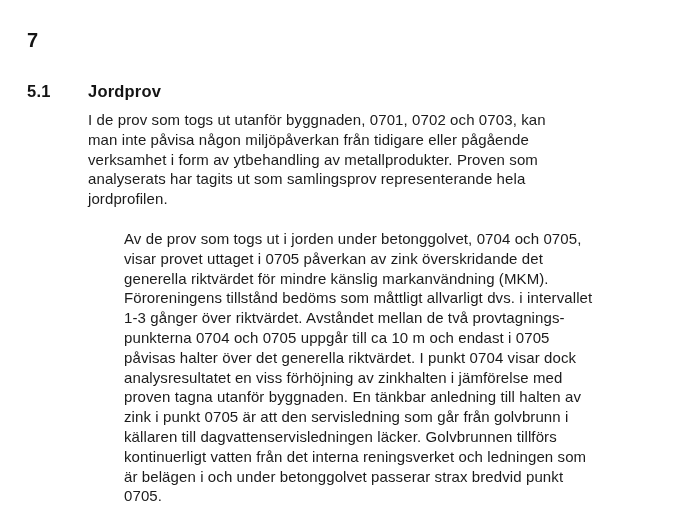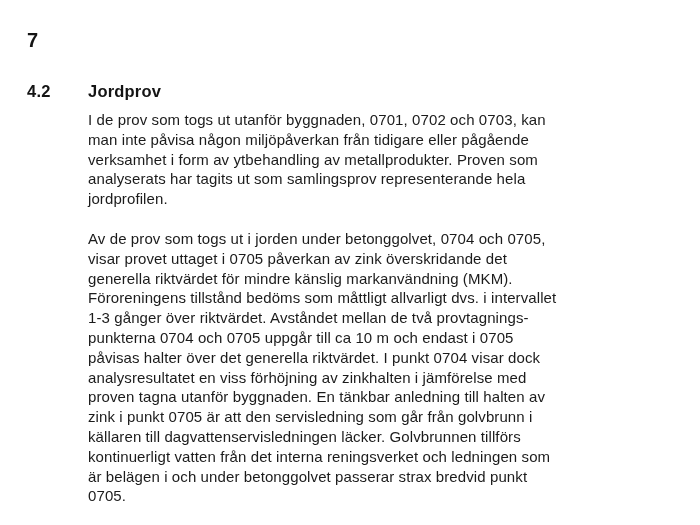--- a/index.html
+++ b/index.html
@@ -67,7 +67,7 @@
   </div>
 
   <div class="heading-row level-2">
-    <span class="heading-num">4.2</span>
+    <span class="heading-num">5.1</span>
     <span class="heading-text">Jordprov</span>
   </div>
 

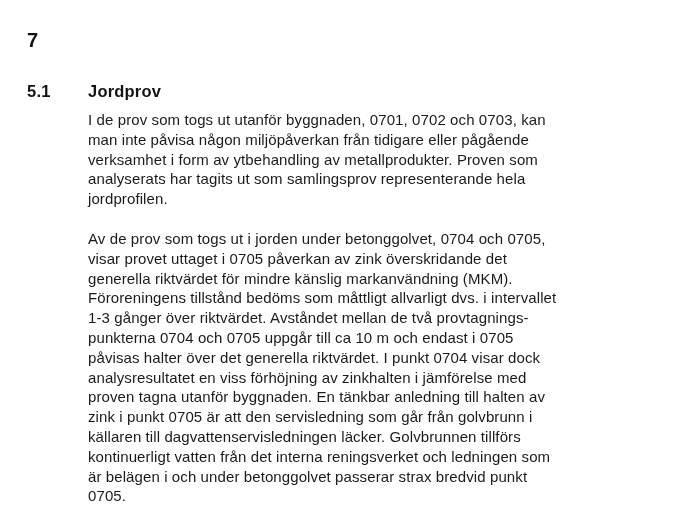--- a/index.html
+++ b/index.html
@@ -55,7 +55,7 @@
     letter-spacing: 0.1px;
   }
   .para-1 { top: 110px; }
-  .para-2 { top: 229px; }
+  .para-2 { top: 229px; margin-left: 36px; }
 </style>
 </head>
 <body>

